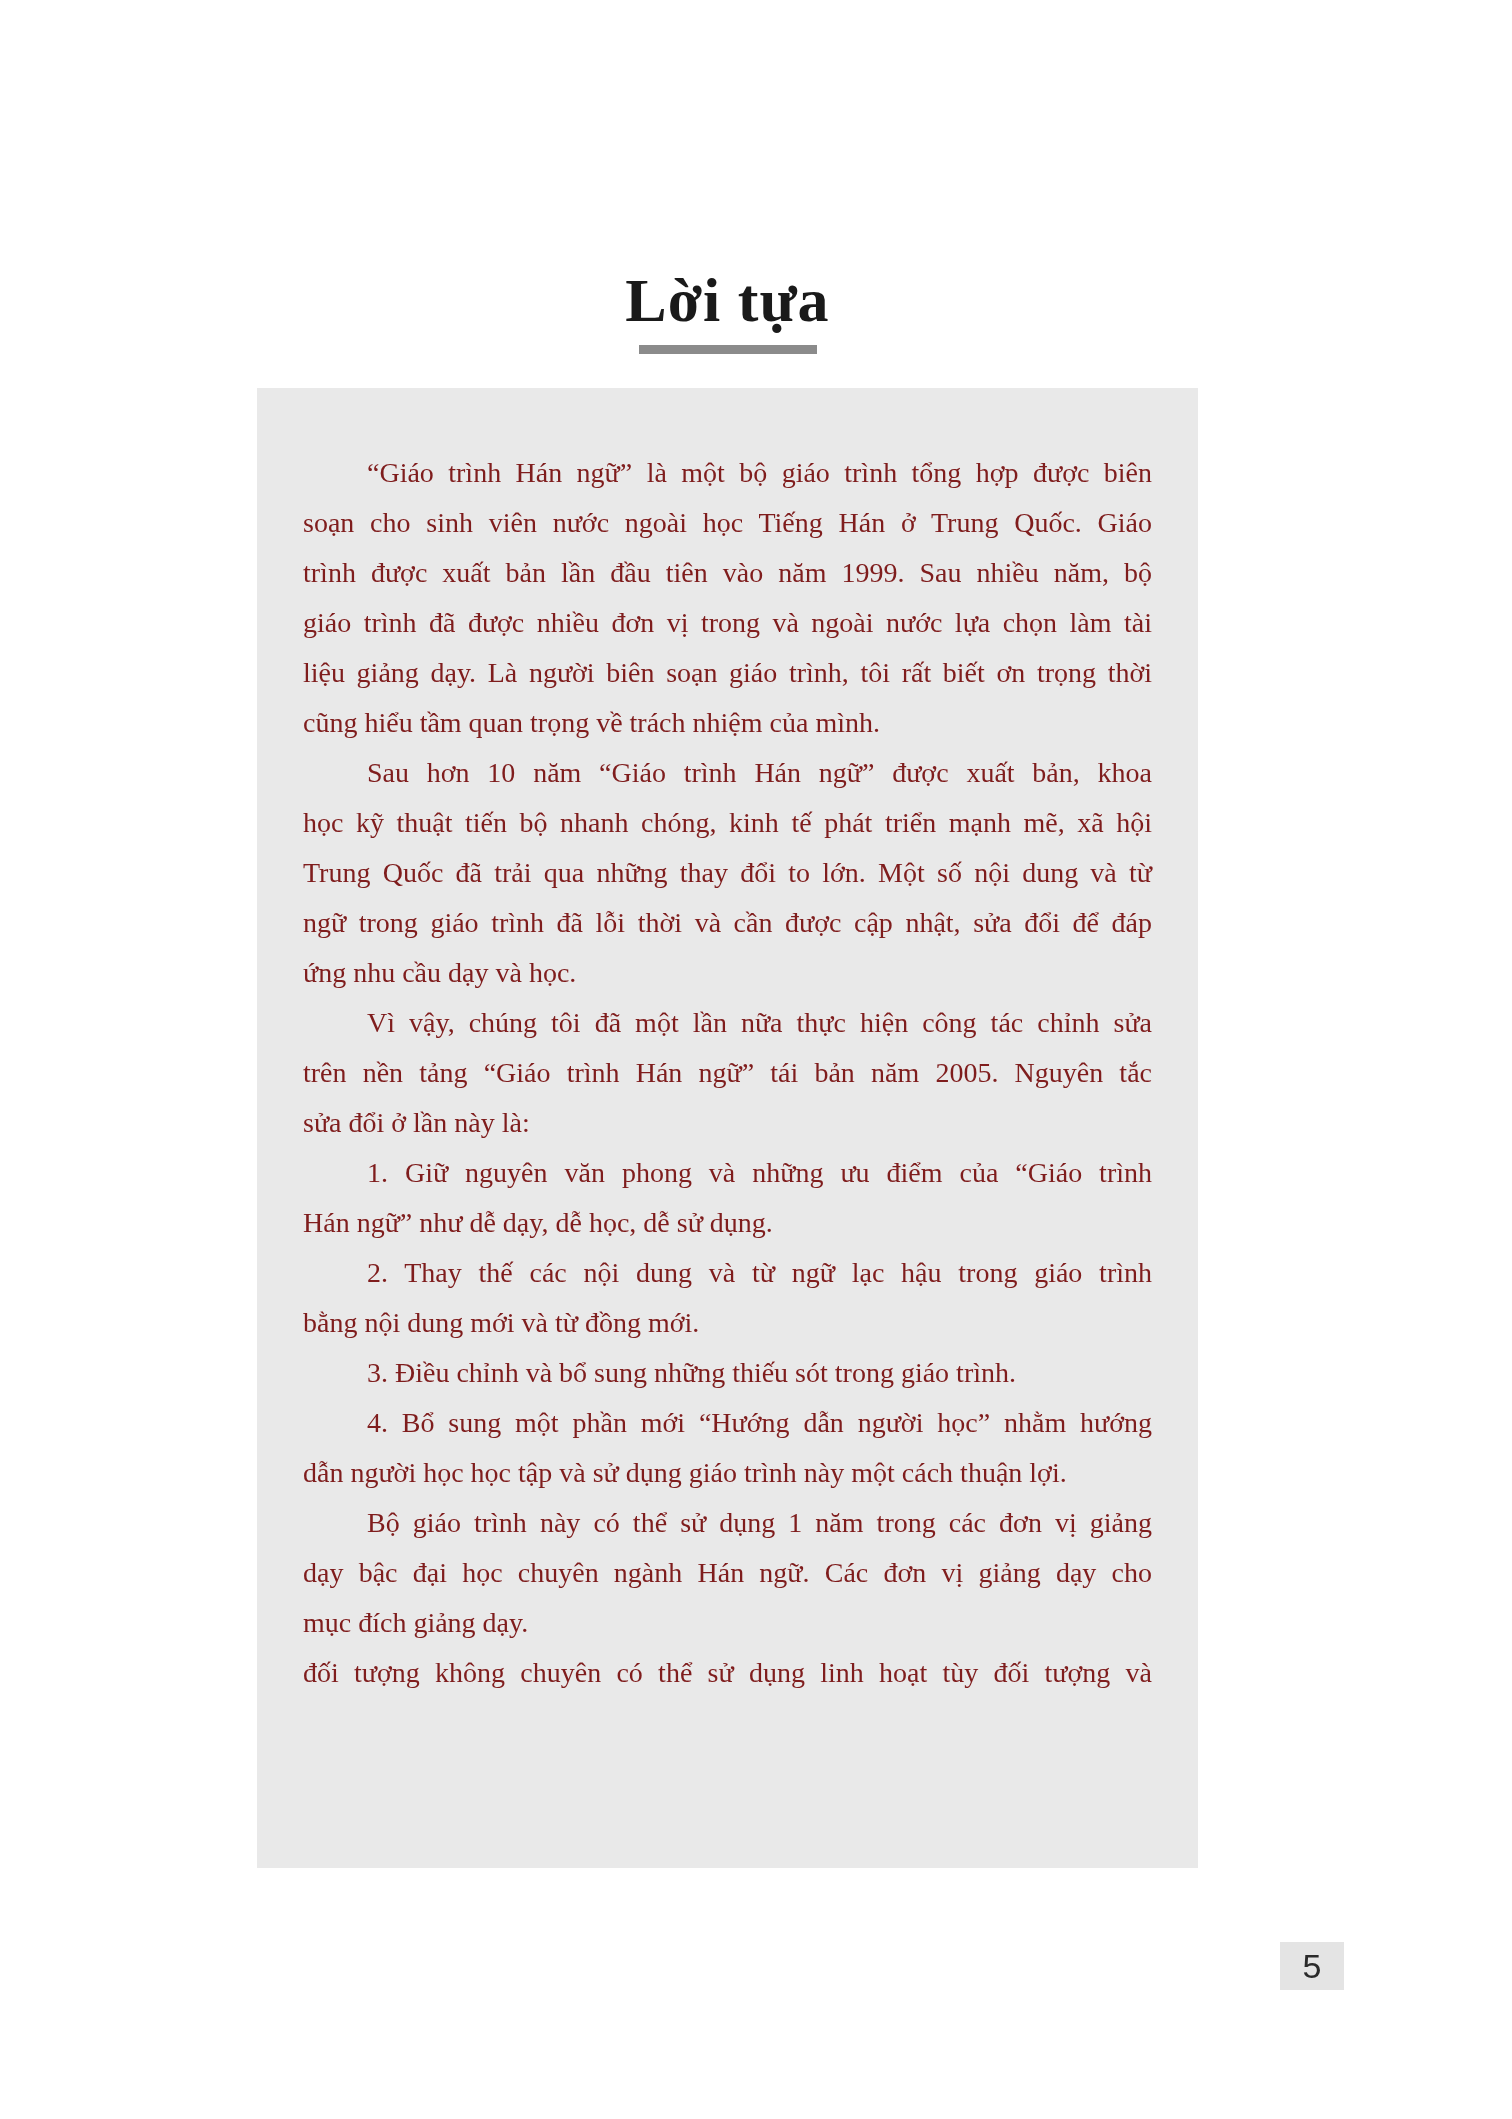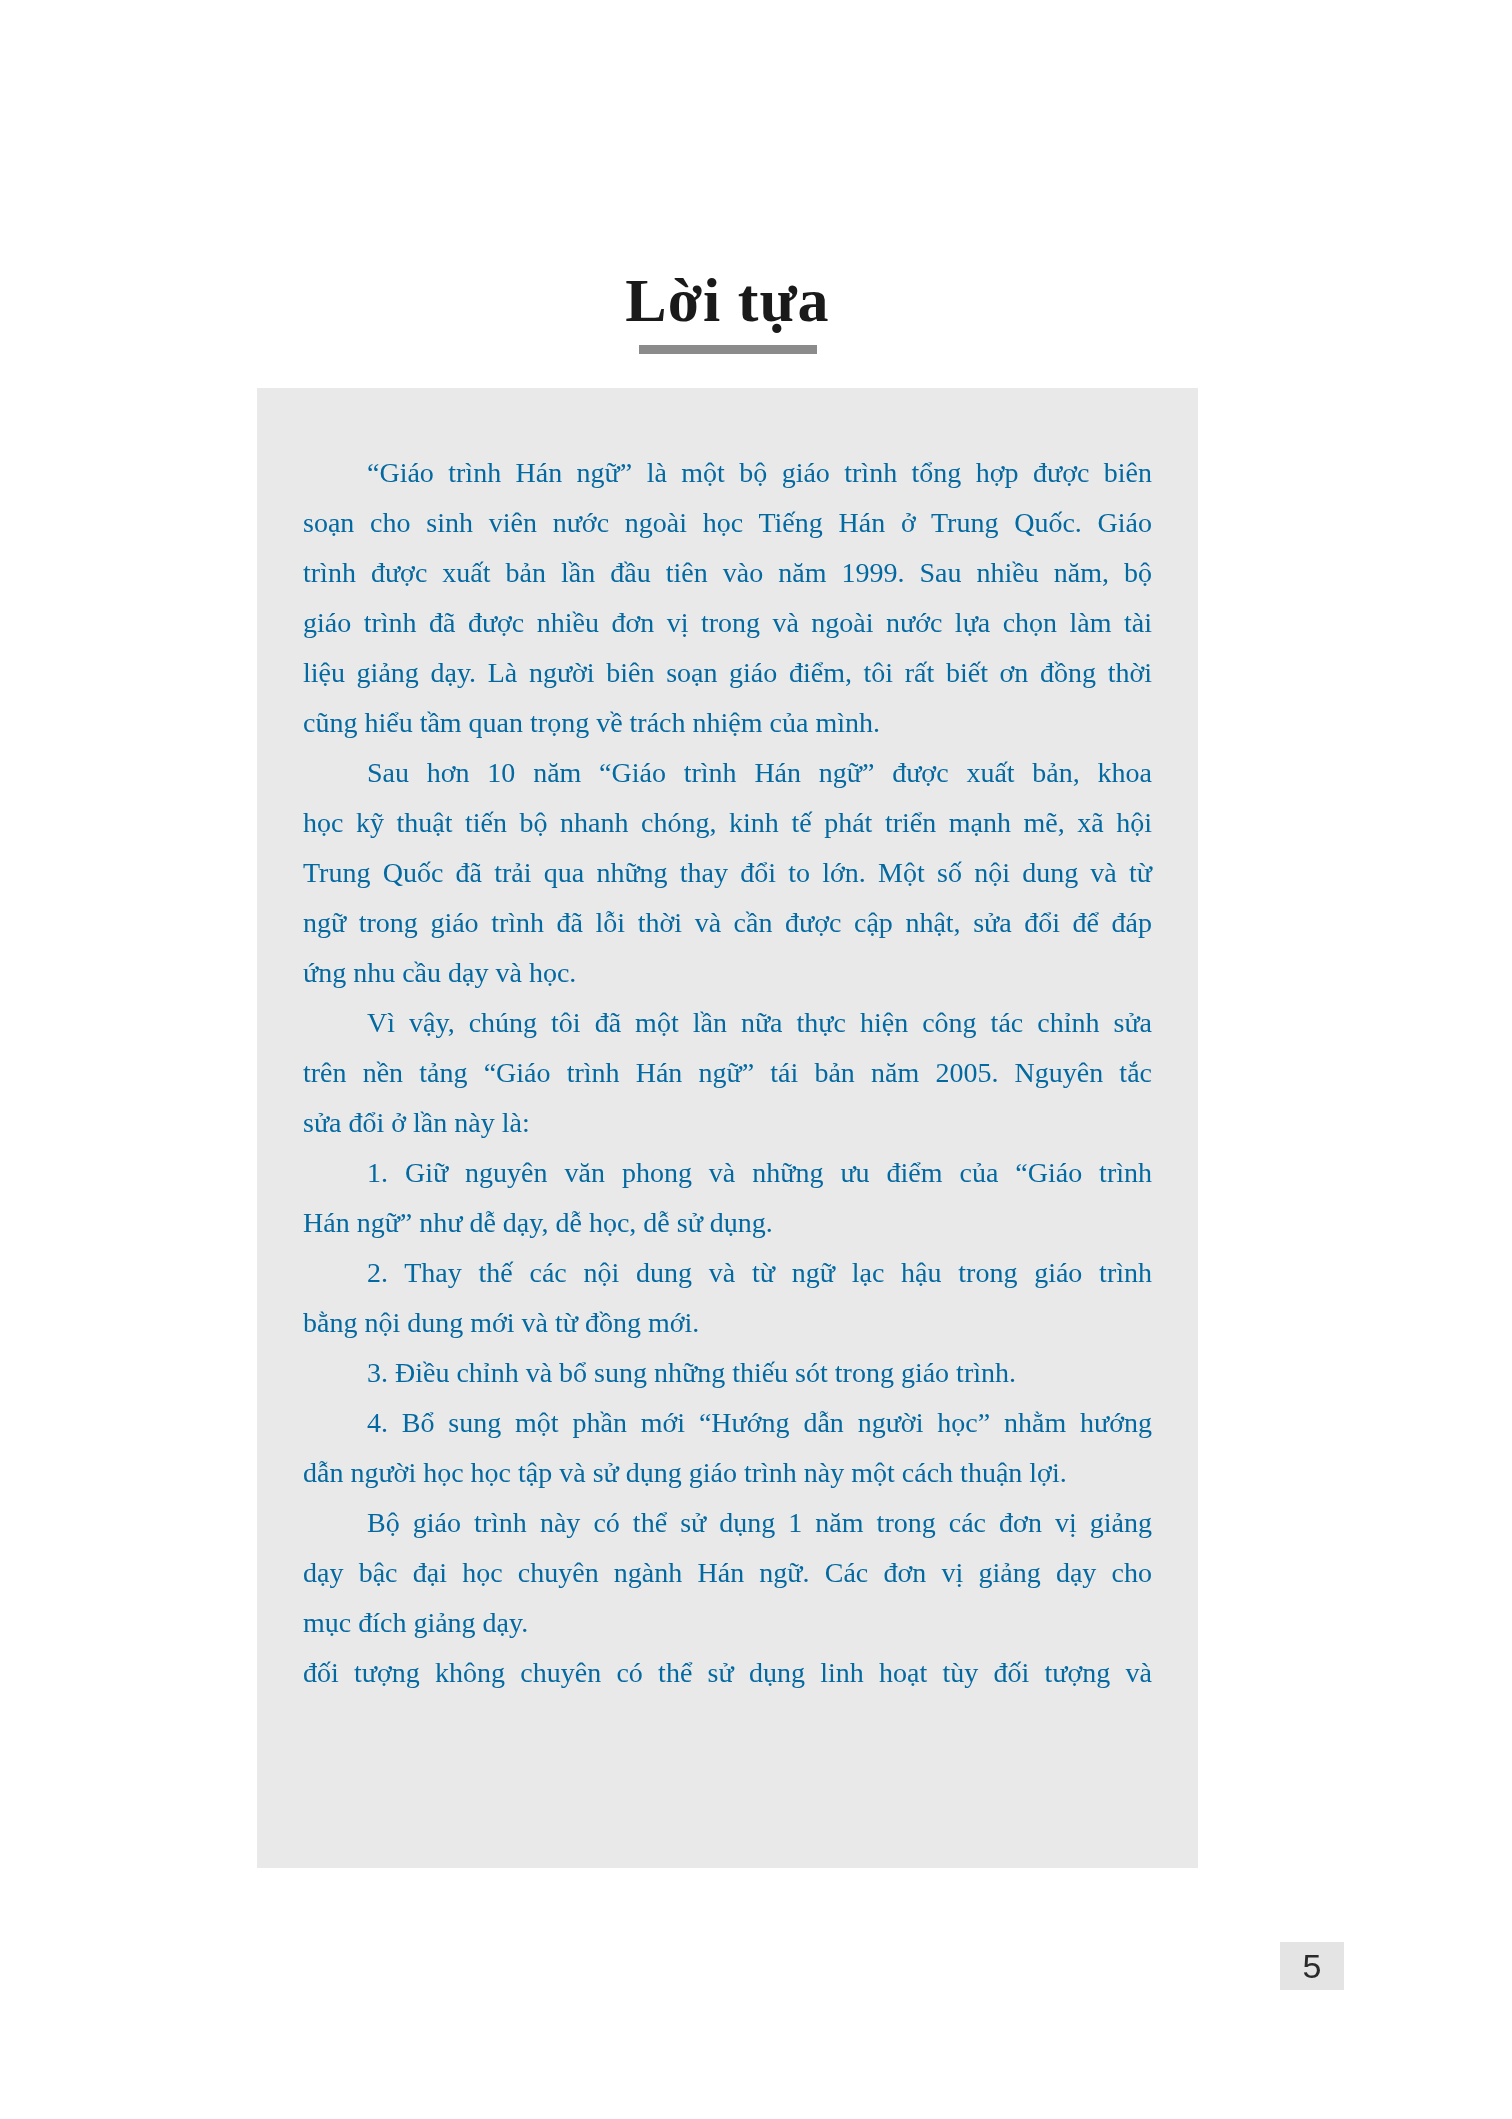--- a/index.html
+++ b/index.html
@@ -59,7 +59,7 @@
     text-align: justify;
     text-align-last: justify;
     white-space: nowrap;
-    color: #0369a1;
+    color: #7f1d1d;
   }
   .line.first {
     text-indent: 64px;

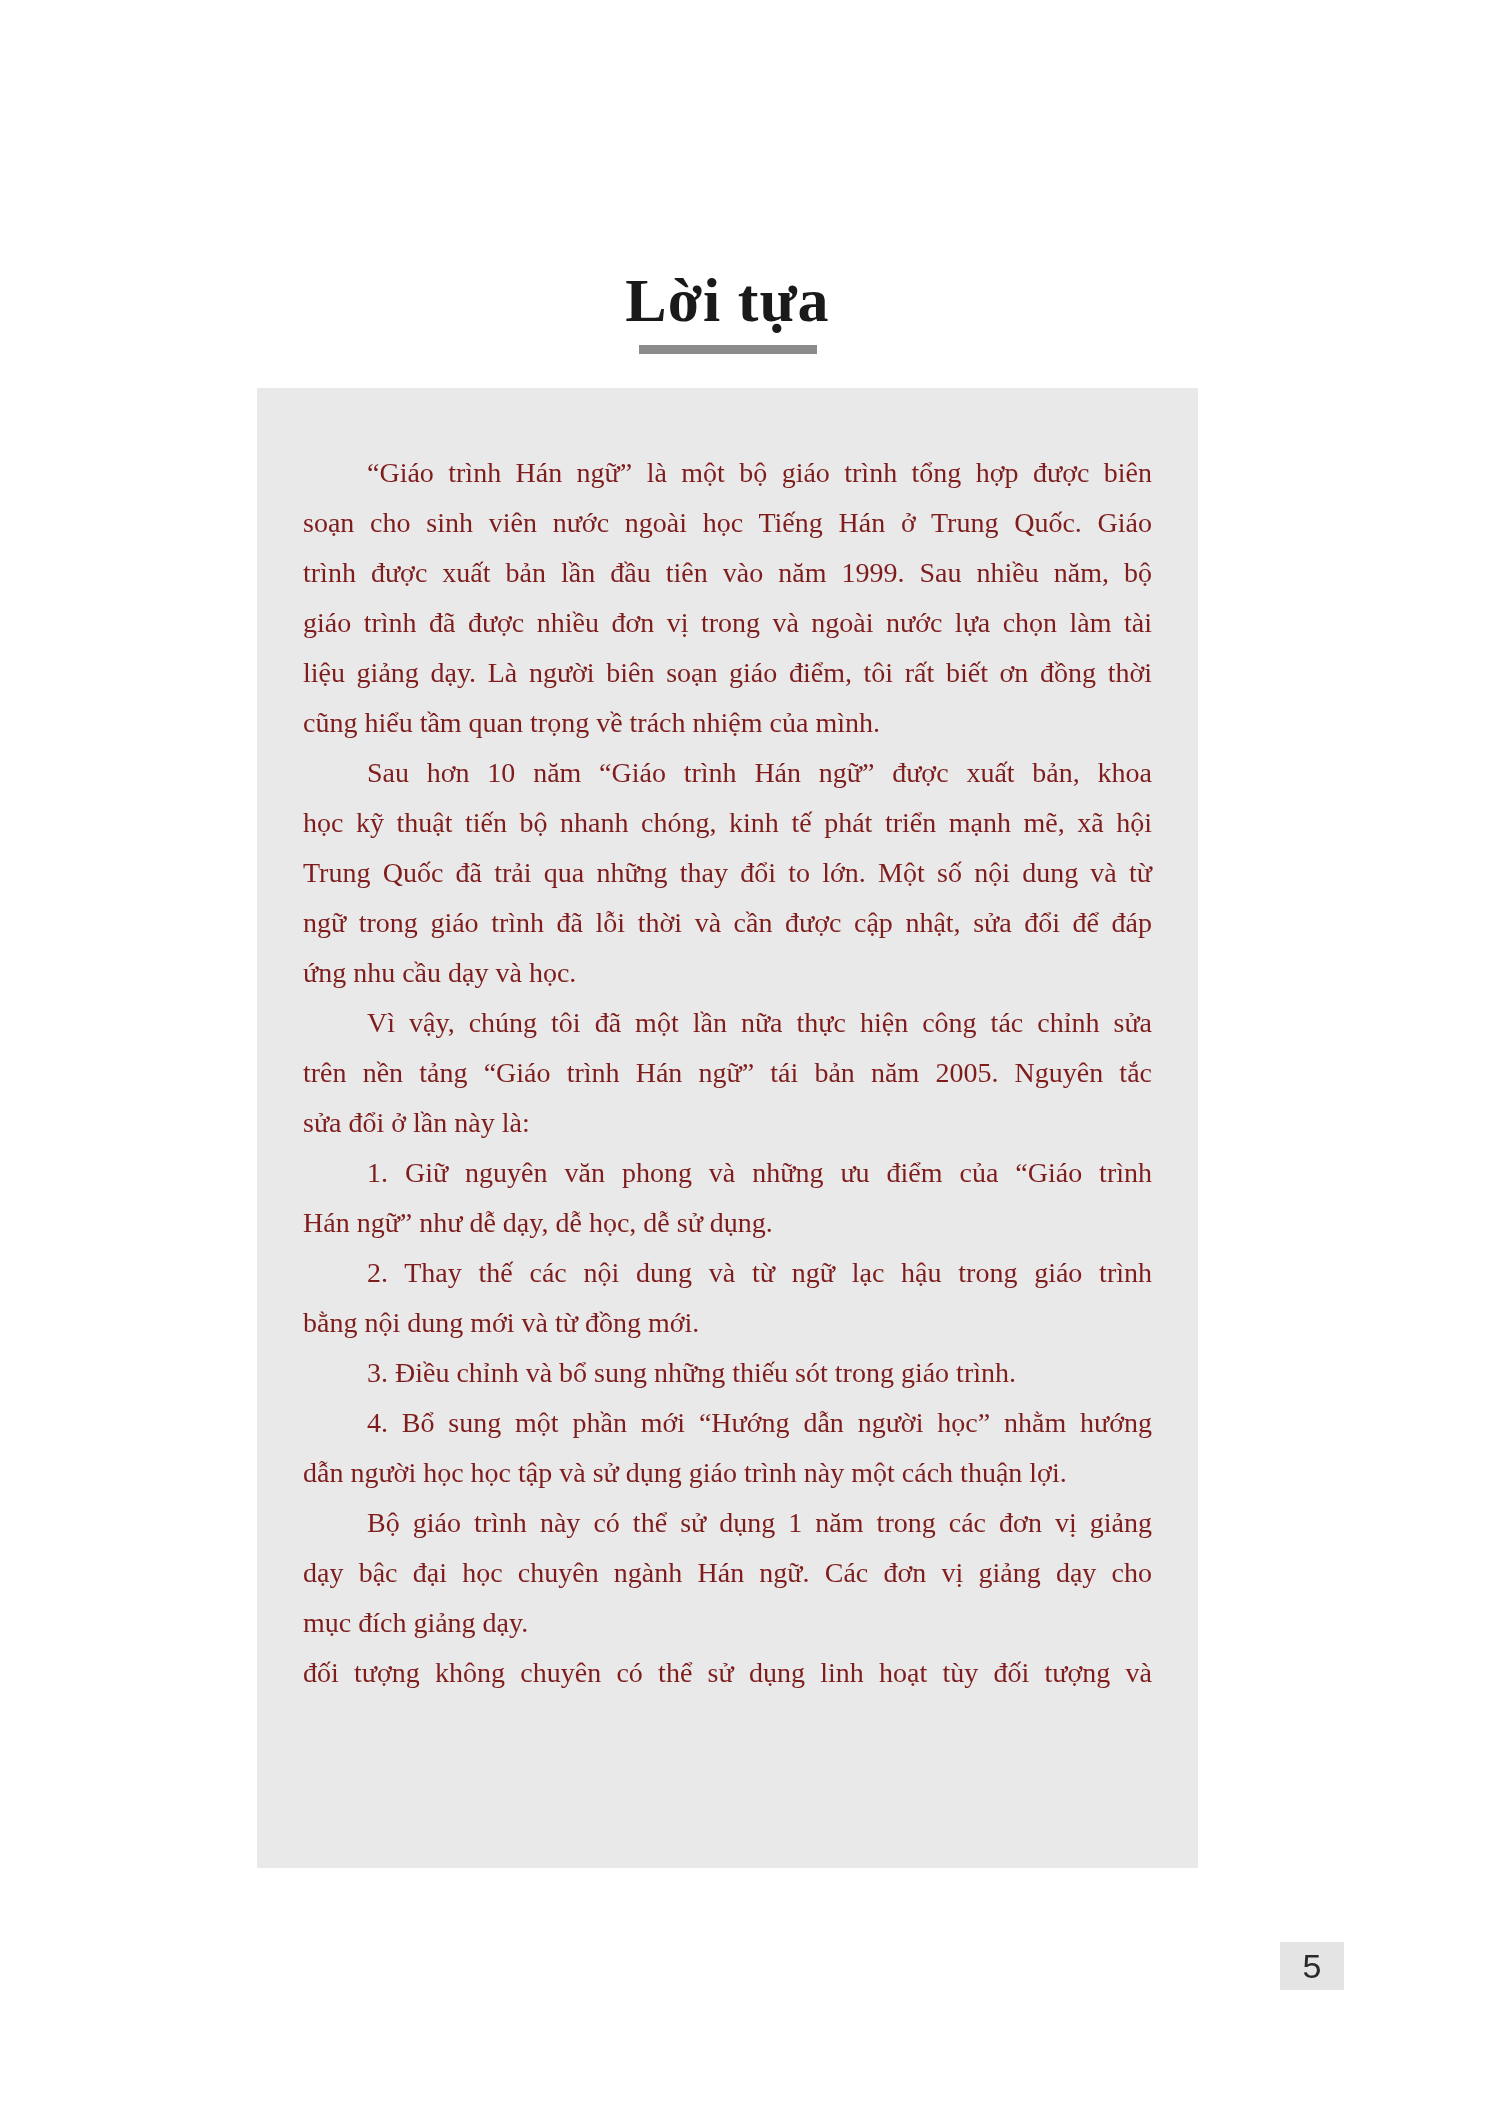--- a/index.html
+++ b/index.html
@@ -99,7 +99,7 @@
         <div class="line">soạn cho sinh viên nước ngoài học Tiếng Hán ở Trung Quốc. Giáo</div>
         <div class="line">trình được xuất bản lần đầu tiên vào năm 1999. Sau nhiều năm, bộ</div>
         <div class="line">giáo trình đã được nhiều đơn vị trong và ngoài nước lựa chọn làm tài</div>
-        <div class="line">liệu giảng dạy. Là người biên soạn giáo điểm, tôi rất biết ơn đồng thời</div>
+        <div class="line">liệu giảng dạy. Là người biên soạn giáo trình, tôi rất biết ơn trọng thời</div>
         <div class="line last">cũng hiểu tầm quan trọng về trách nhiệm của mình.</div>
         <div class="line first">Sau hơn 10 năm “Giáo trình Hán ngữ” được xuất bản, khoa</div>
         <div class="line">học kỹ thuật tiến bộ nhanh chóng, kinh tế phát triển mạnh mẽ, xã hội</div>

